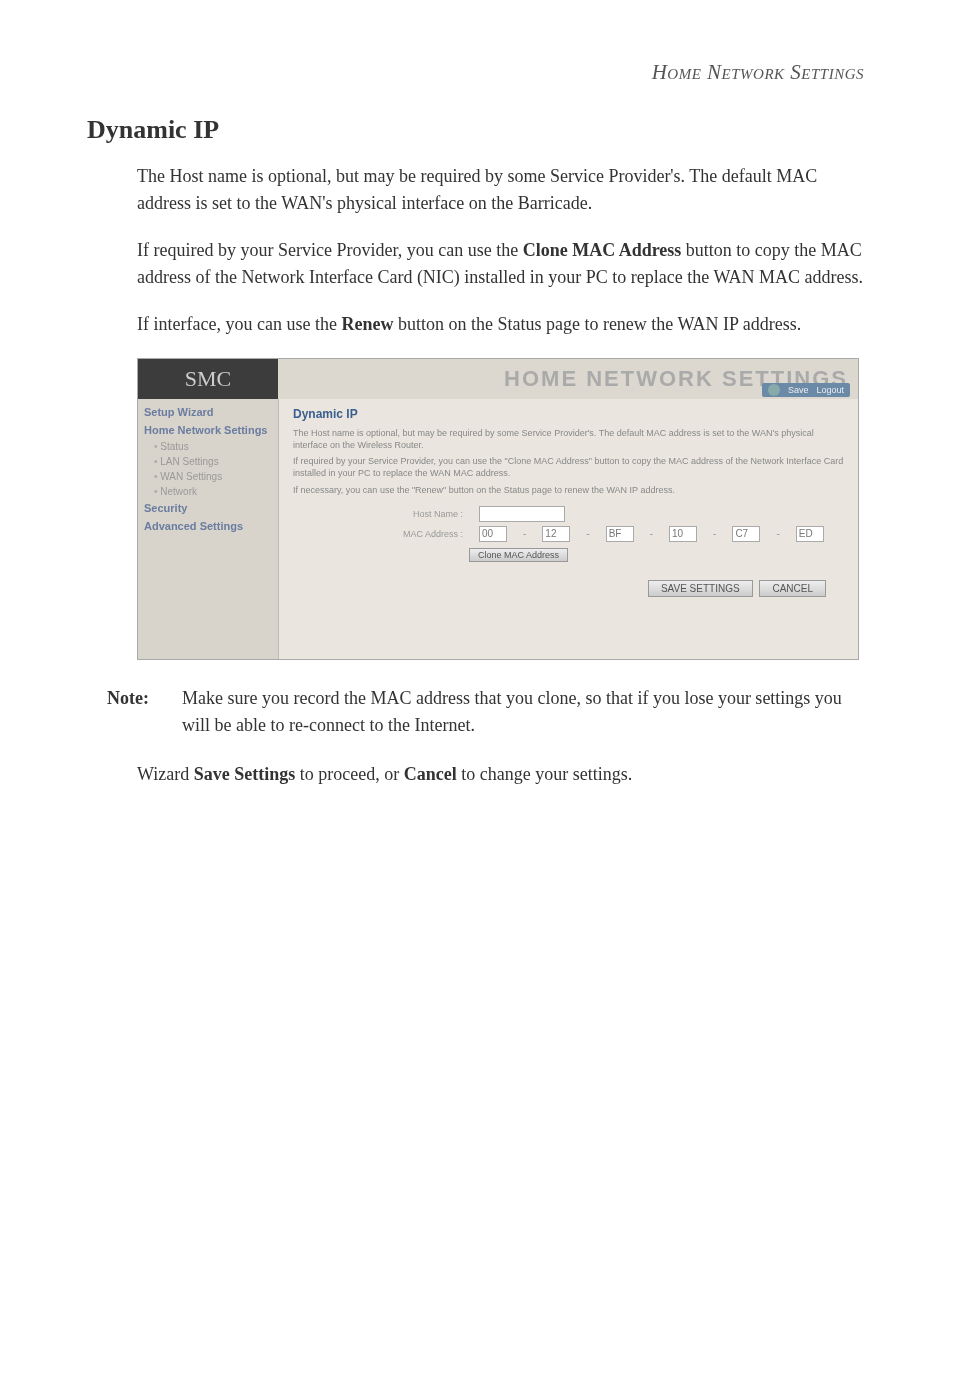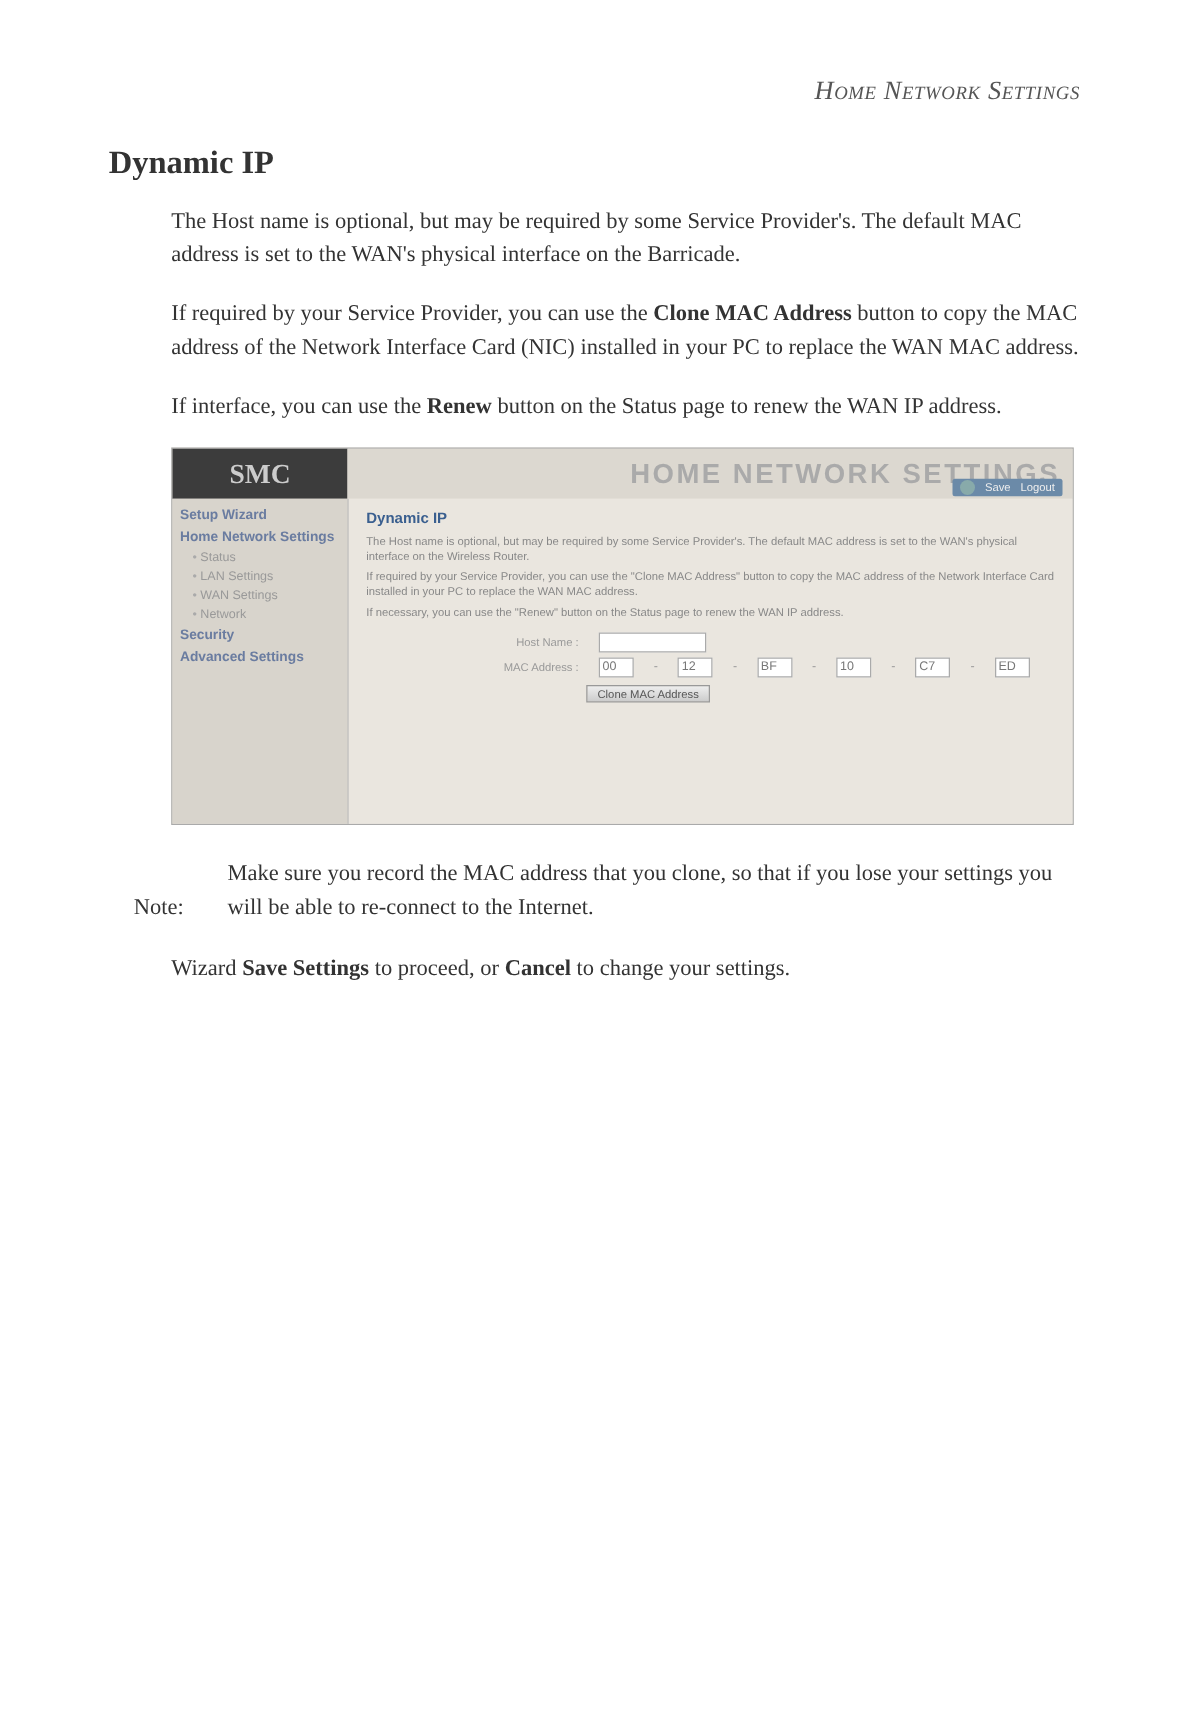--- a/index.html
+++ b/index.html
@@ -52,7 +52,7 @@
     color: #ccc;
     font-family: 'Times New Roman', serif;
     font-size: 22px;
-    font-weight: bold;
+    font-weight: normal;
     display: flex;
     align-items: center;
     justify-content: center;

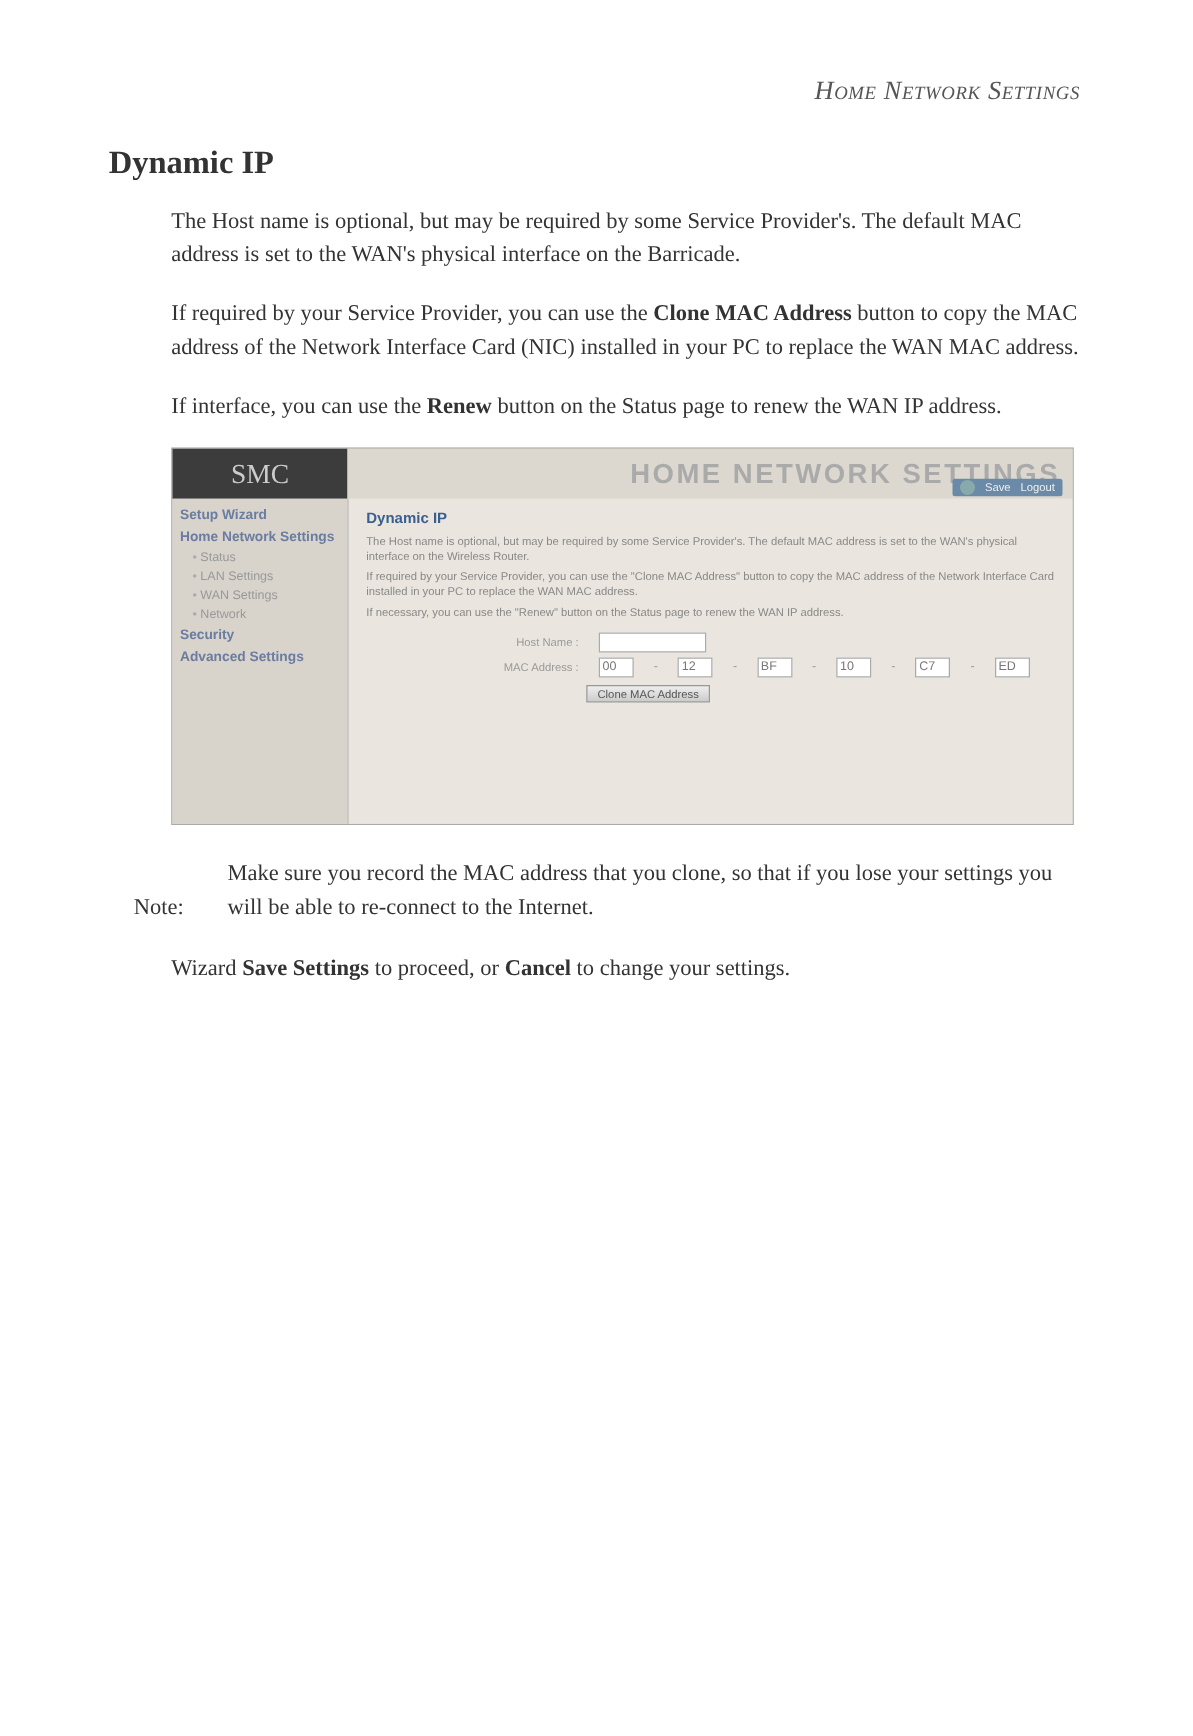--- a/index.html
+++ b/index.html
@@ -273,6 +273,10 @@
           <span class="ss-btn-small">Clone MAC Address</span>
         </div>
 
+        <div class="ss-bottom-btns">
+          <span class="ss-btn">SAVE SETTINGS</span>
+          <span class="ss-btn">CANCEL</span>
+        </div>
       </div>
     </div>
   </div>

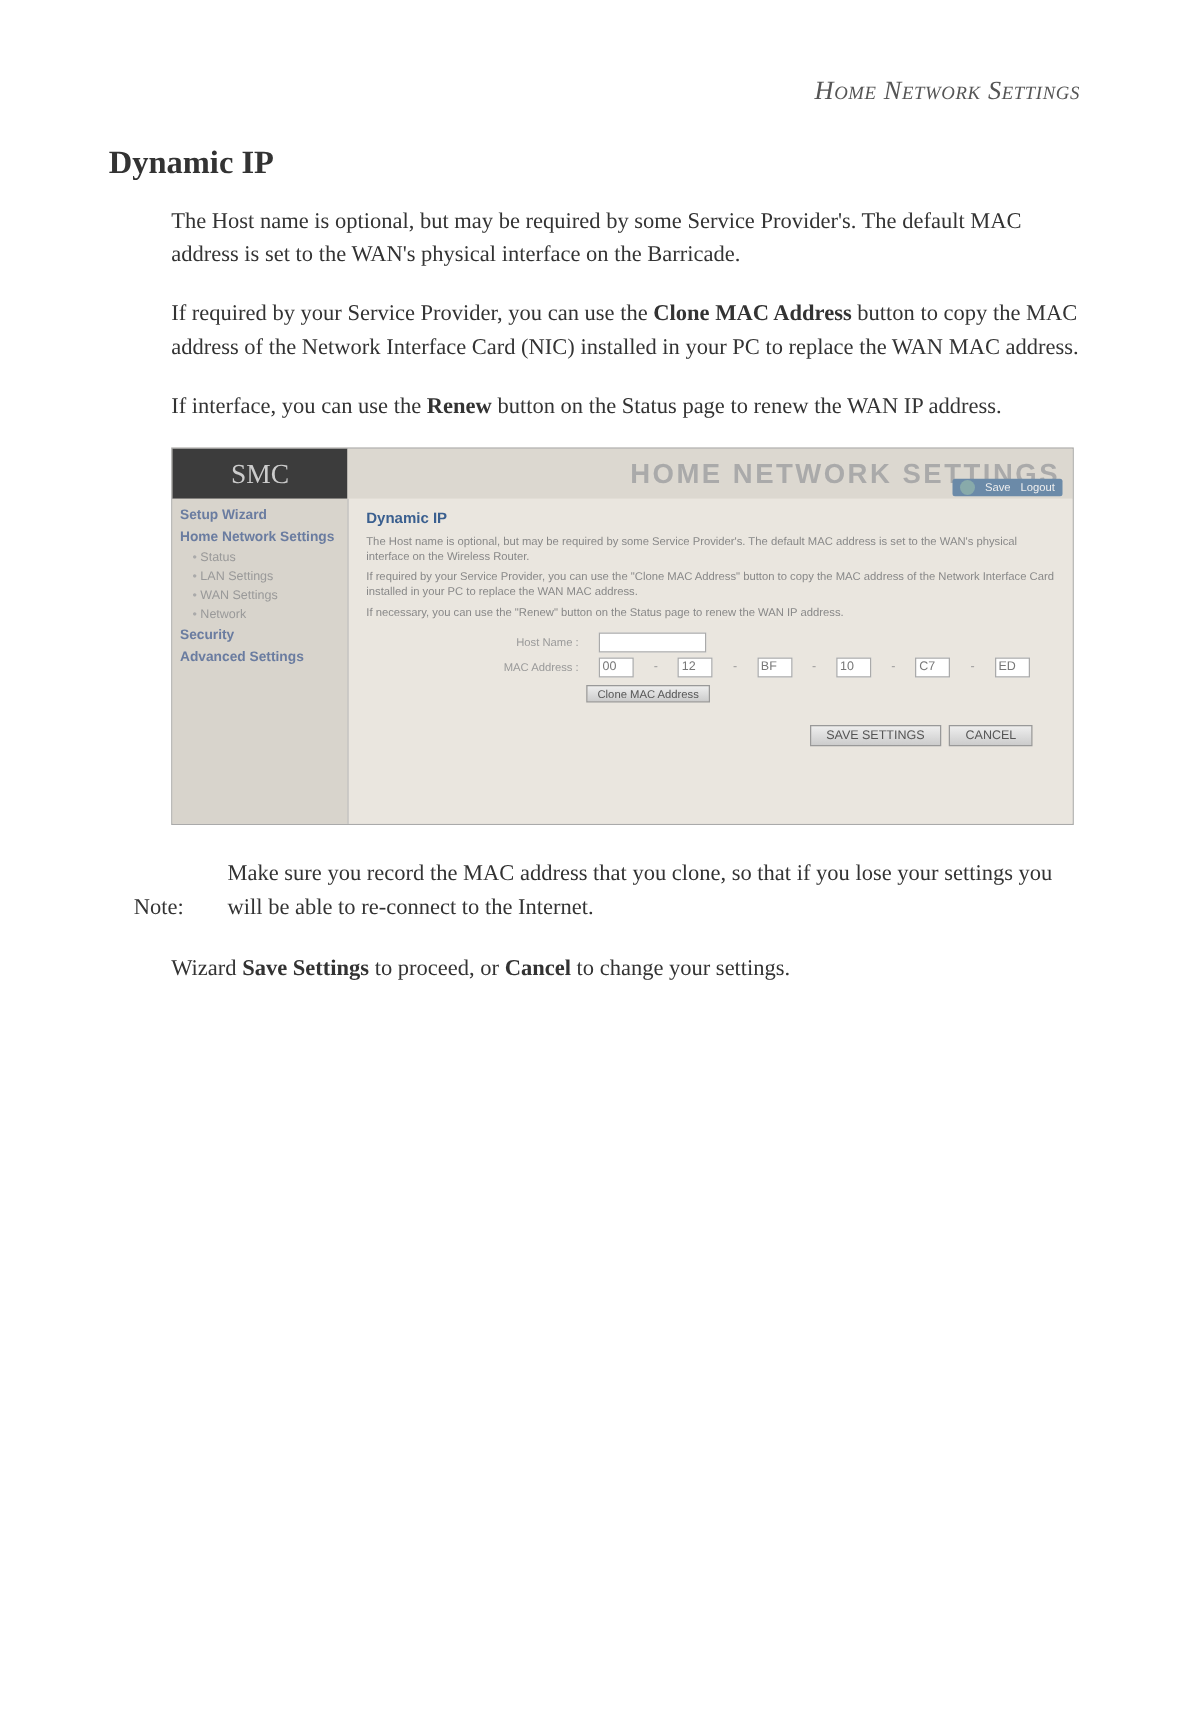--- a/index.html
+++ b/index.html
@@ -190,11 +190,10 @@
     line-height: 1.5;
   }
   .note-label {
-    font-weight: normal;
+    font-weight: bold;
     margin-right: 10px;
     flex-shrink: 0;
     width: 65px;
-    margin-top: 27px;
   }
   .footer {
     text-align: right;

